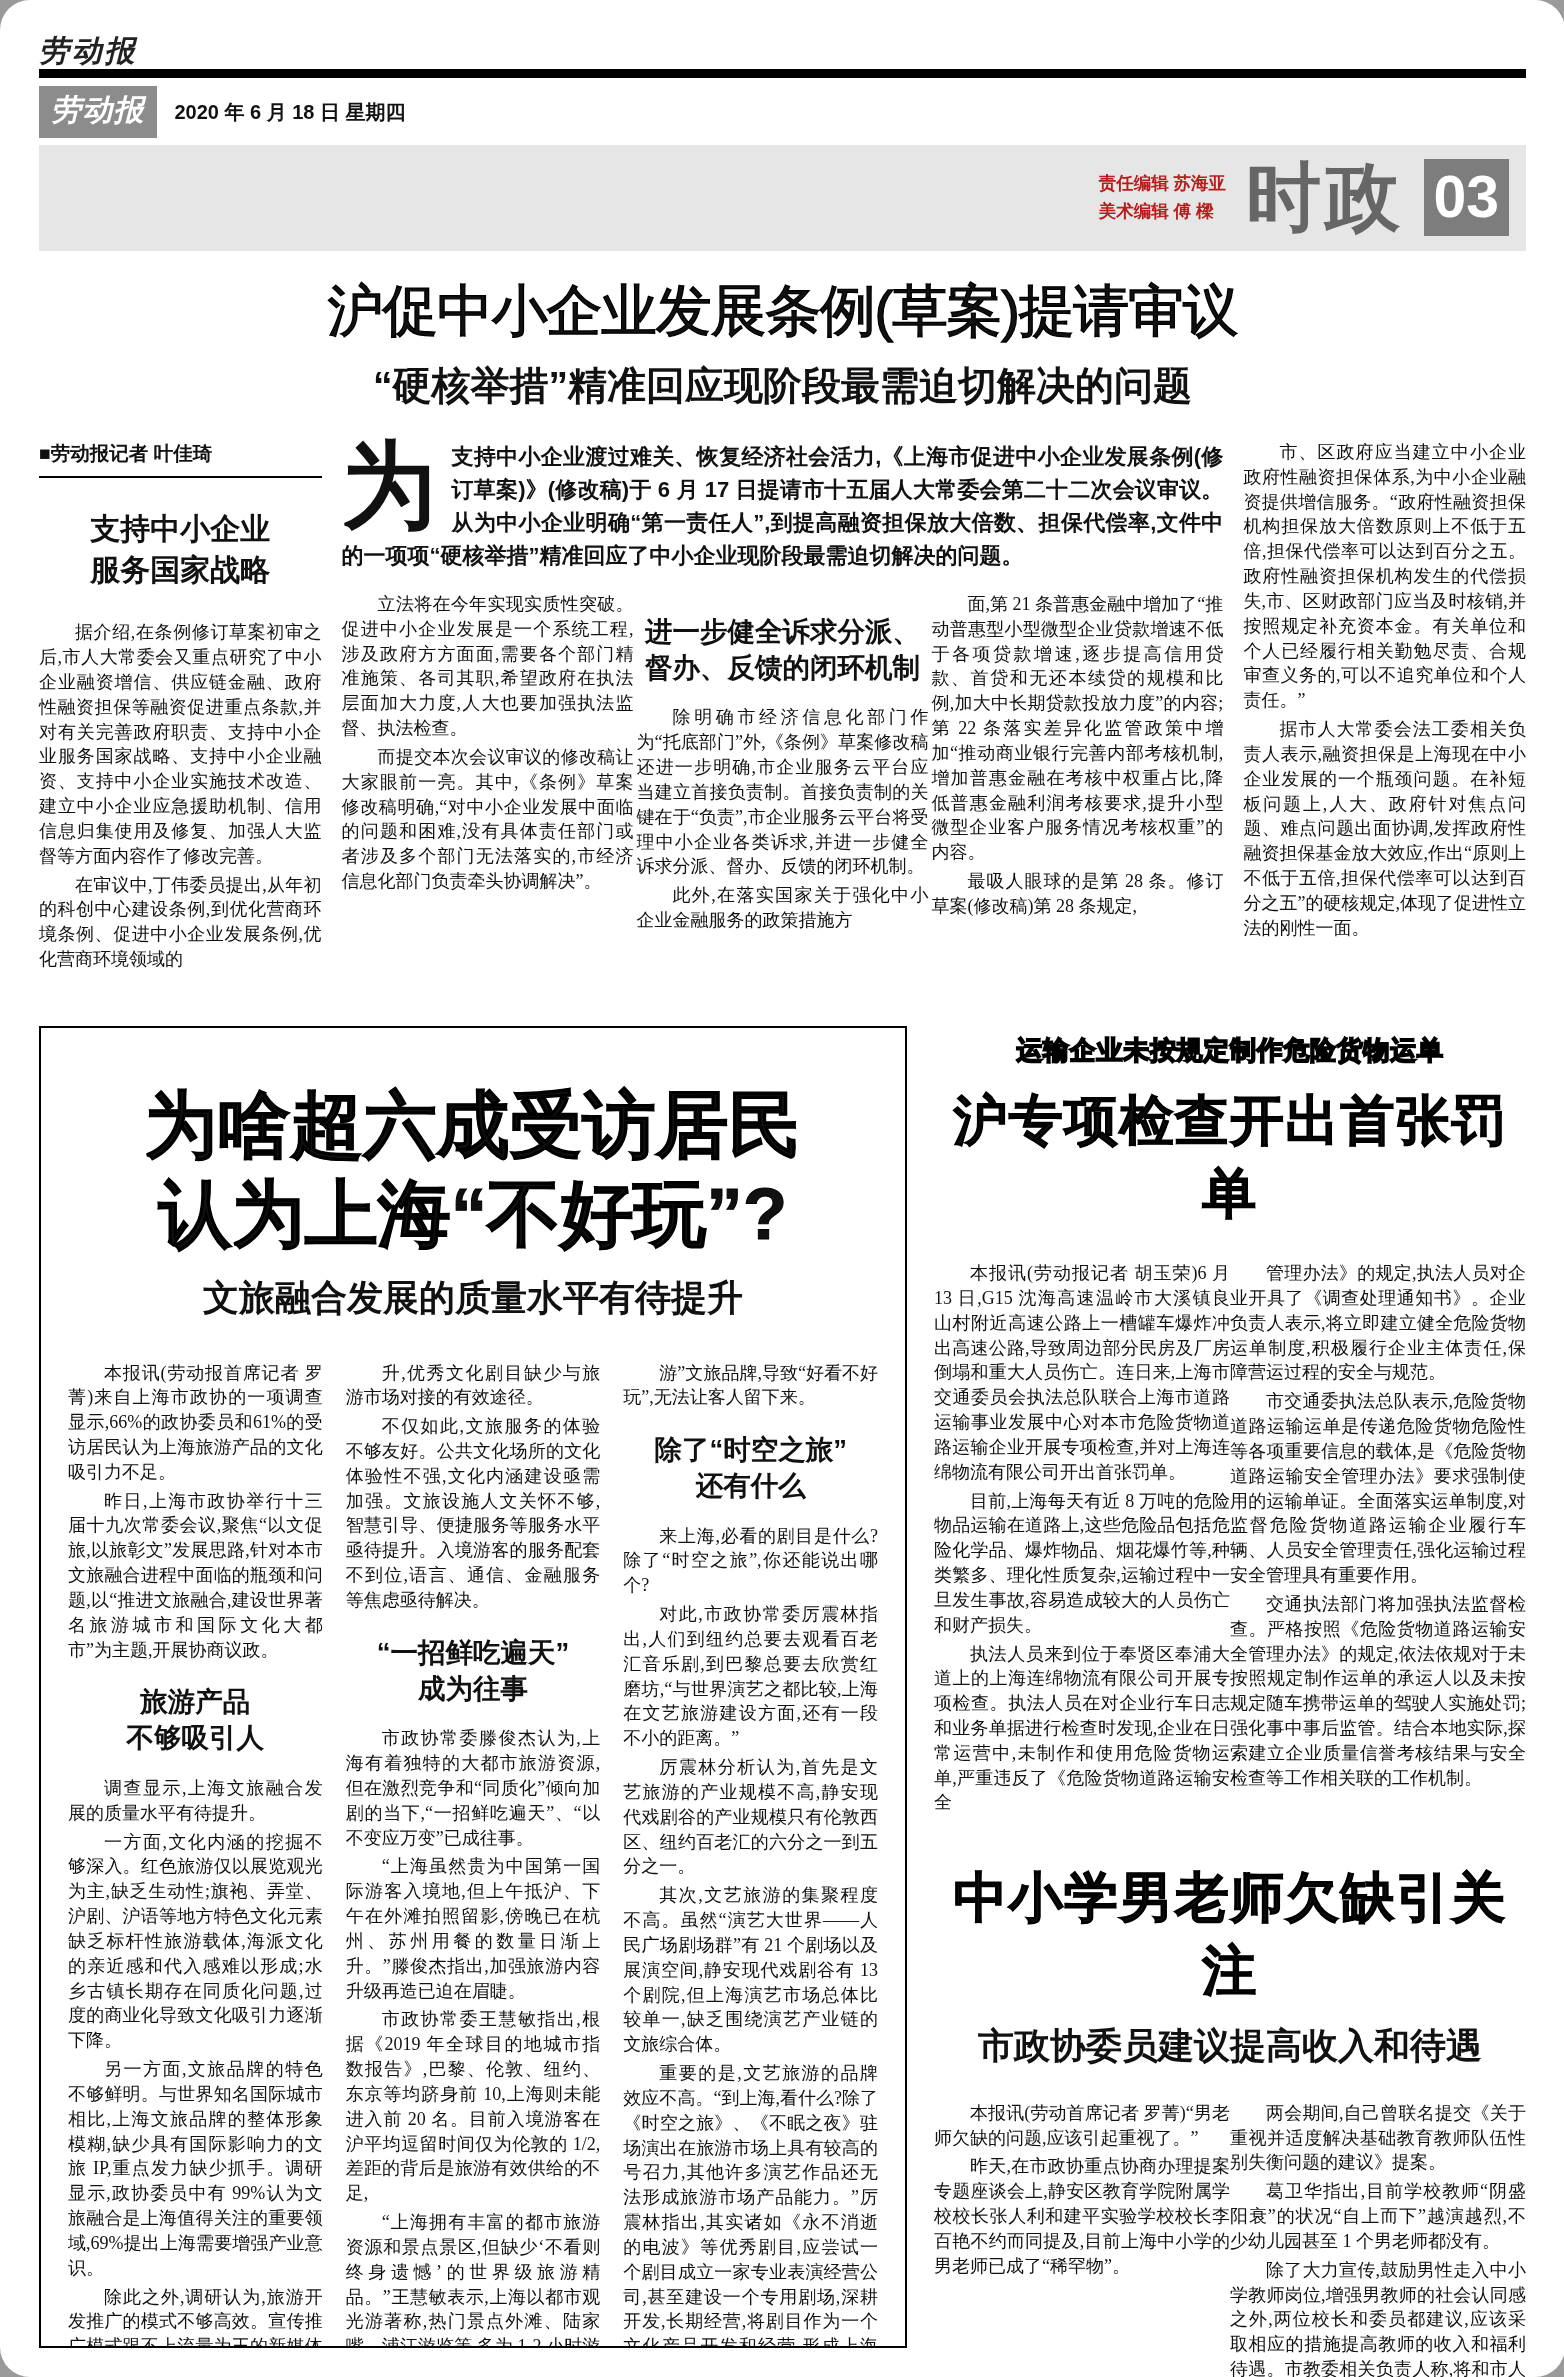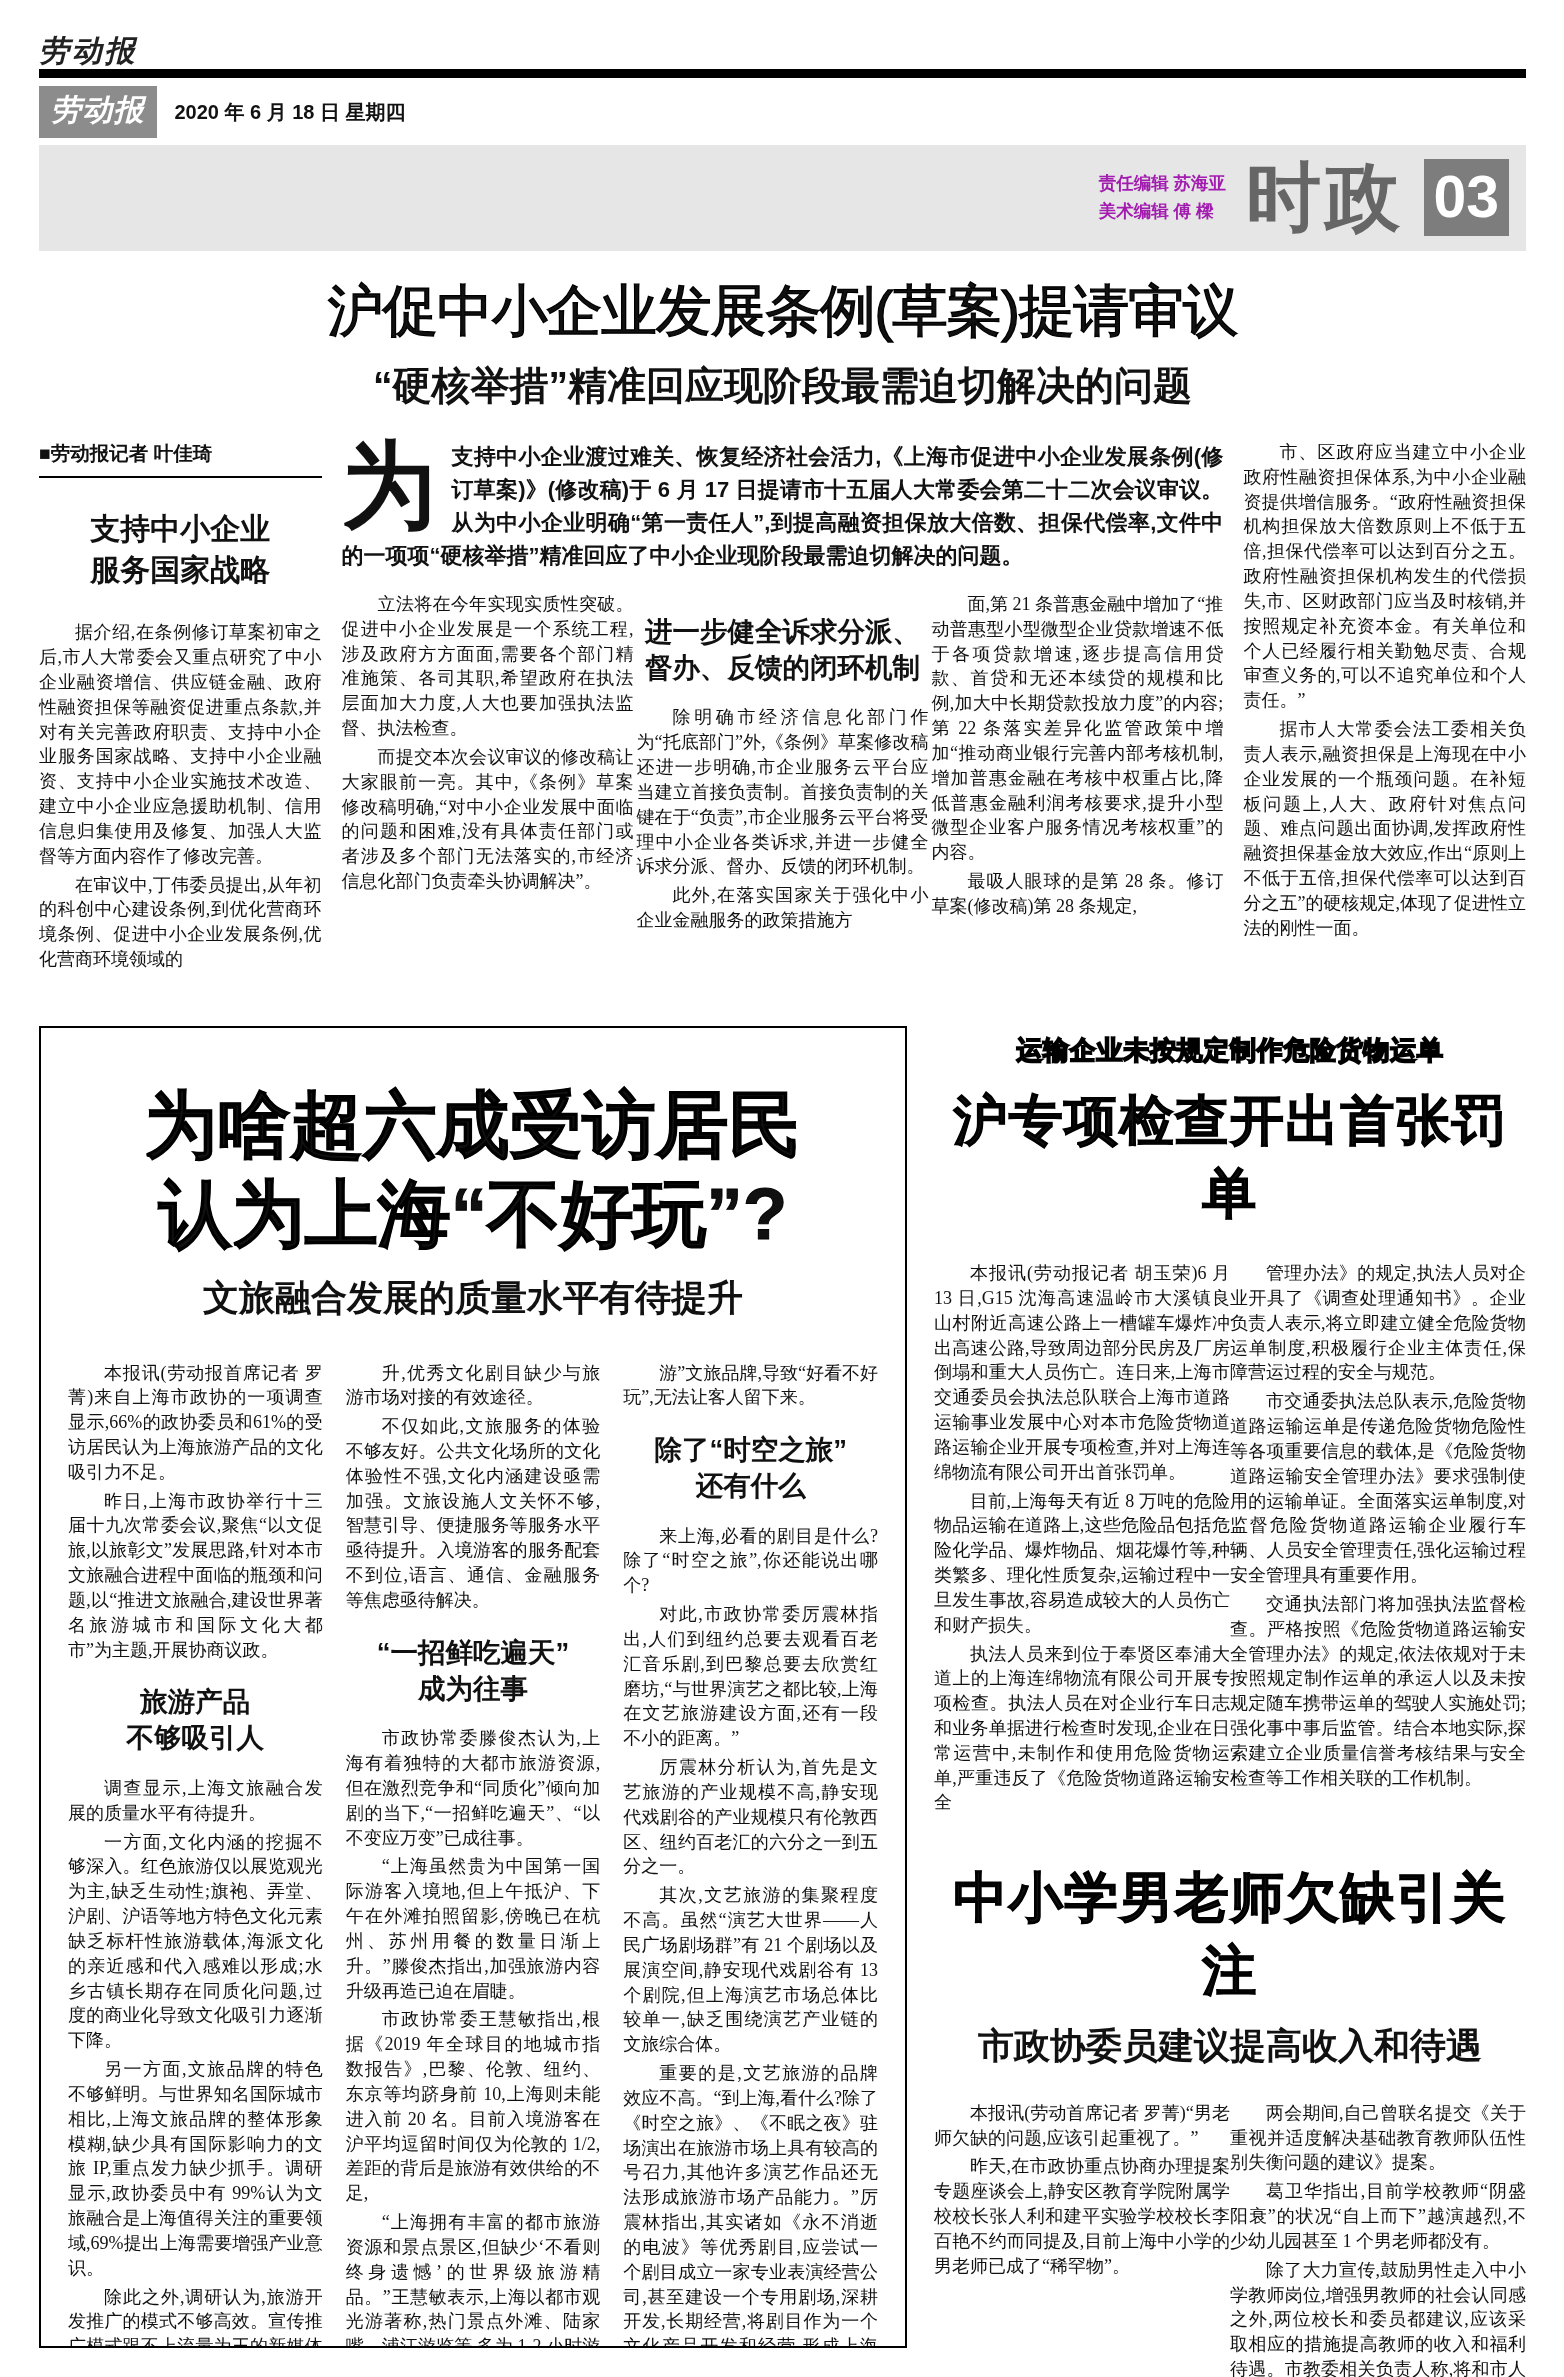--- a/index.html
+++ b/index.html
@@ -5,7 +5,7 @@
   html,body{margin:0;padding:0;background:#9a9a9a;}
   .page{width:1565px;height:2377px;background:#ffffff;position:relative;overflow:hidden;
         font-family:"Liberation Serif","DejaVu Serif",serif;color:#111;box-sizing:border-box;
-        padding:31px 39px 20px 39px;}
+        padding:31px 39px 20px 39px;border-radius:30px;}
   
   .mini-logo{font-family:"DejaVu Serif",serif;font-size:30px;font-weight:700;font-style:italic;
              color:#222;letter-spacing:2.7px;height:35px;}

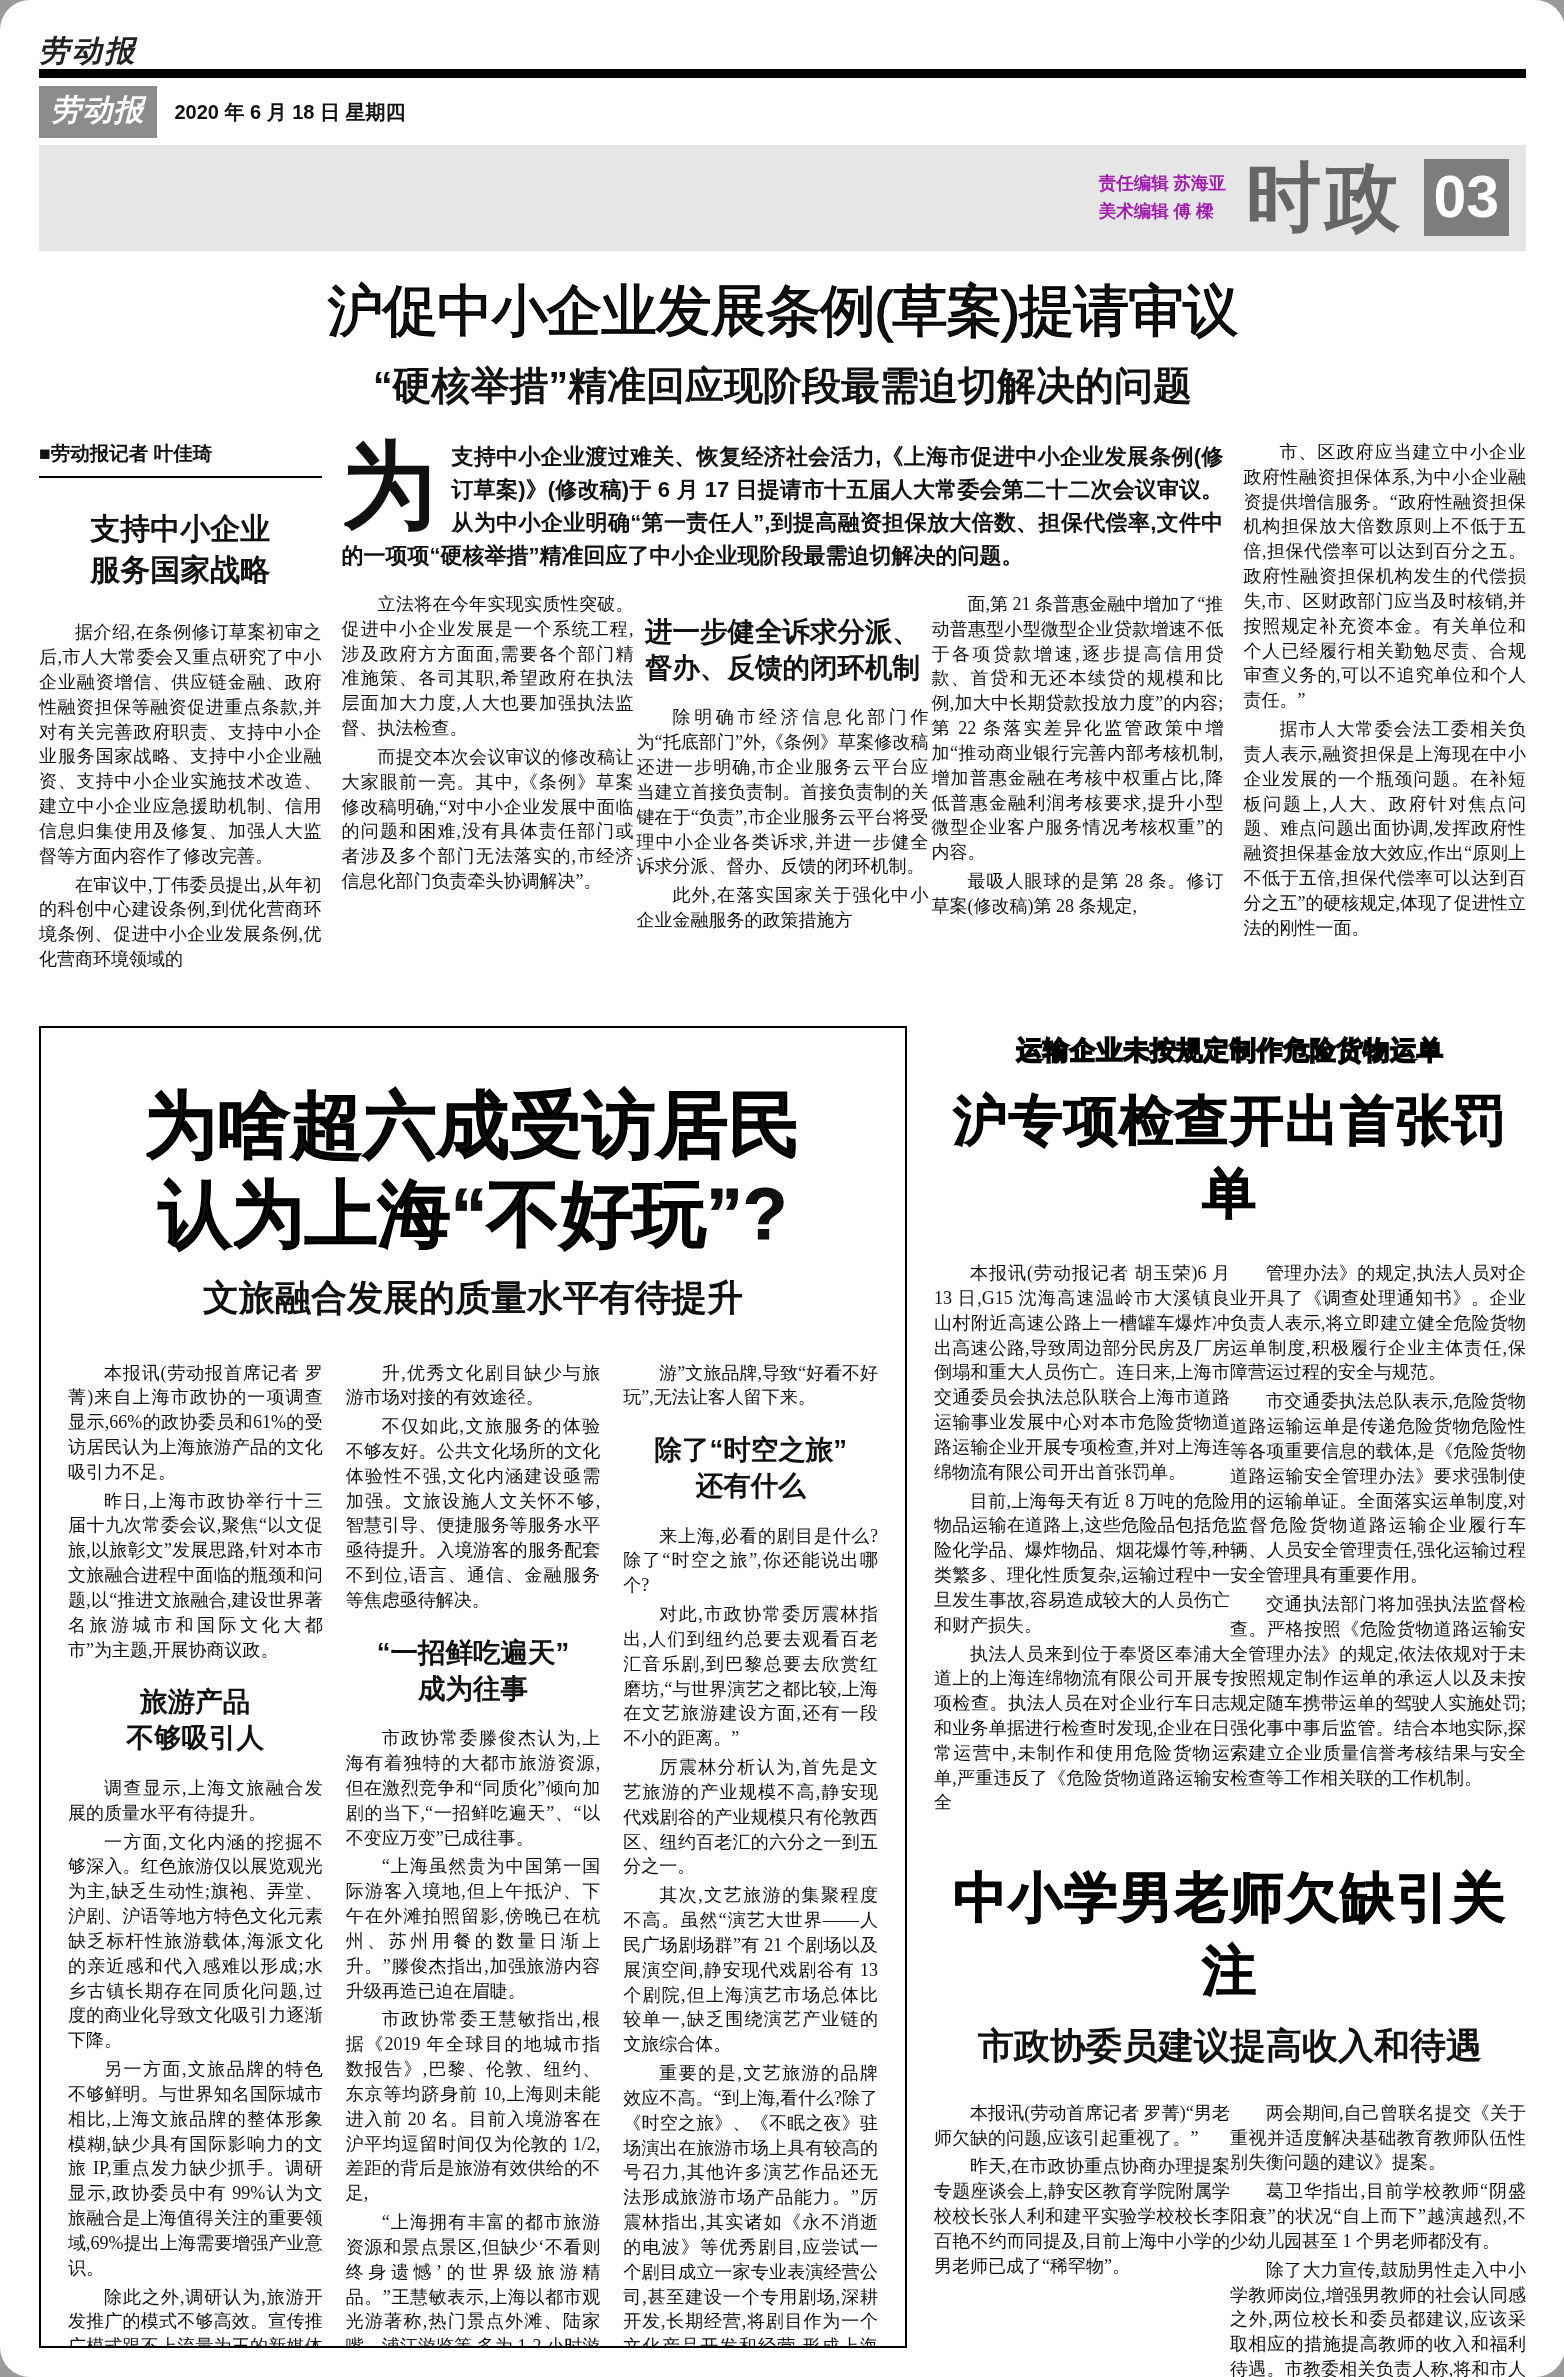--- a/index.html
+++ b/index.html
@@ -18,7 +18,7 @@
   .gray-band{background:#e6e6e6;margin-top:6.7px;height:106px;display:flex;justify-content:flex-end;
              align-items:center;gap:20px;padding-right:17.5px;}
   .editors{font-family:"Liberation Sans","DejaVu Sans",sans-serif;font-size:17.5px;font-weight:700;
-           color:#a21caf;line-height:1.55;text-align:left;}
+           color:#b91c1c;line-height:1.55;text-align:left;}
   .section-name{font-family:"Liberation Serif","DejaVu Serif",serif;font-weight:700;font-size:75px;
                 color:#666;letter-spacing:4px;line-height:1;}
   .page-no{background:#7d7d7d;color:#fff;font-family:"Liberation Sans","DejaVu Sans",sans-serif;

